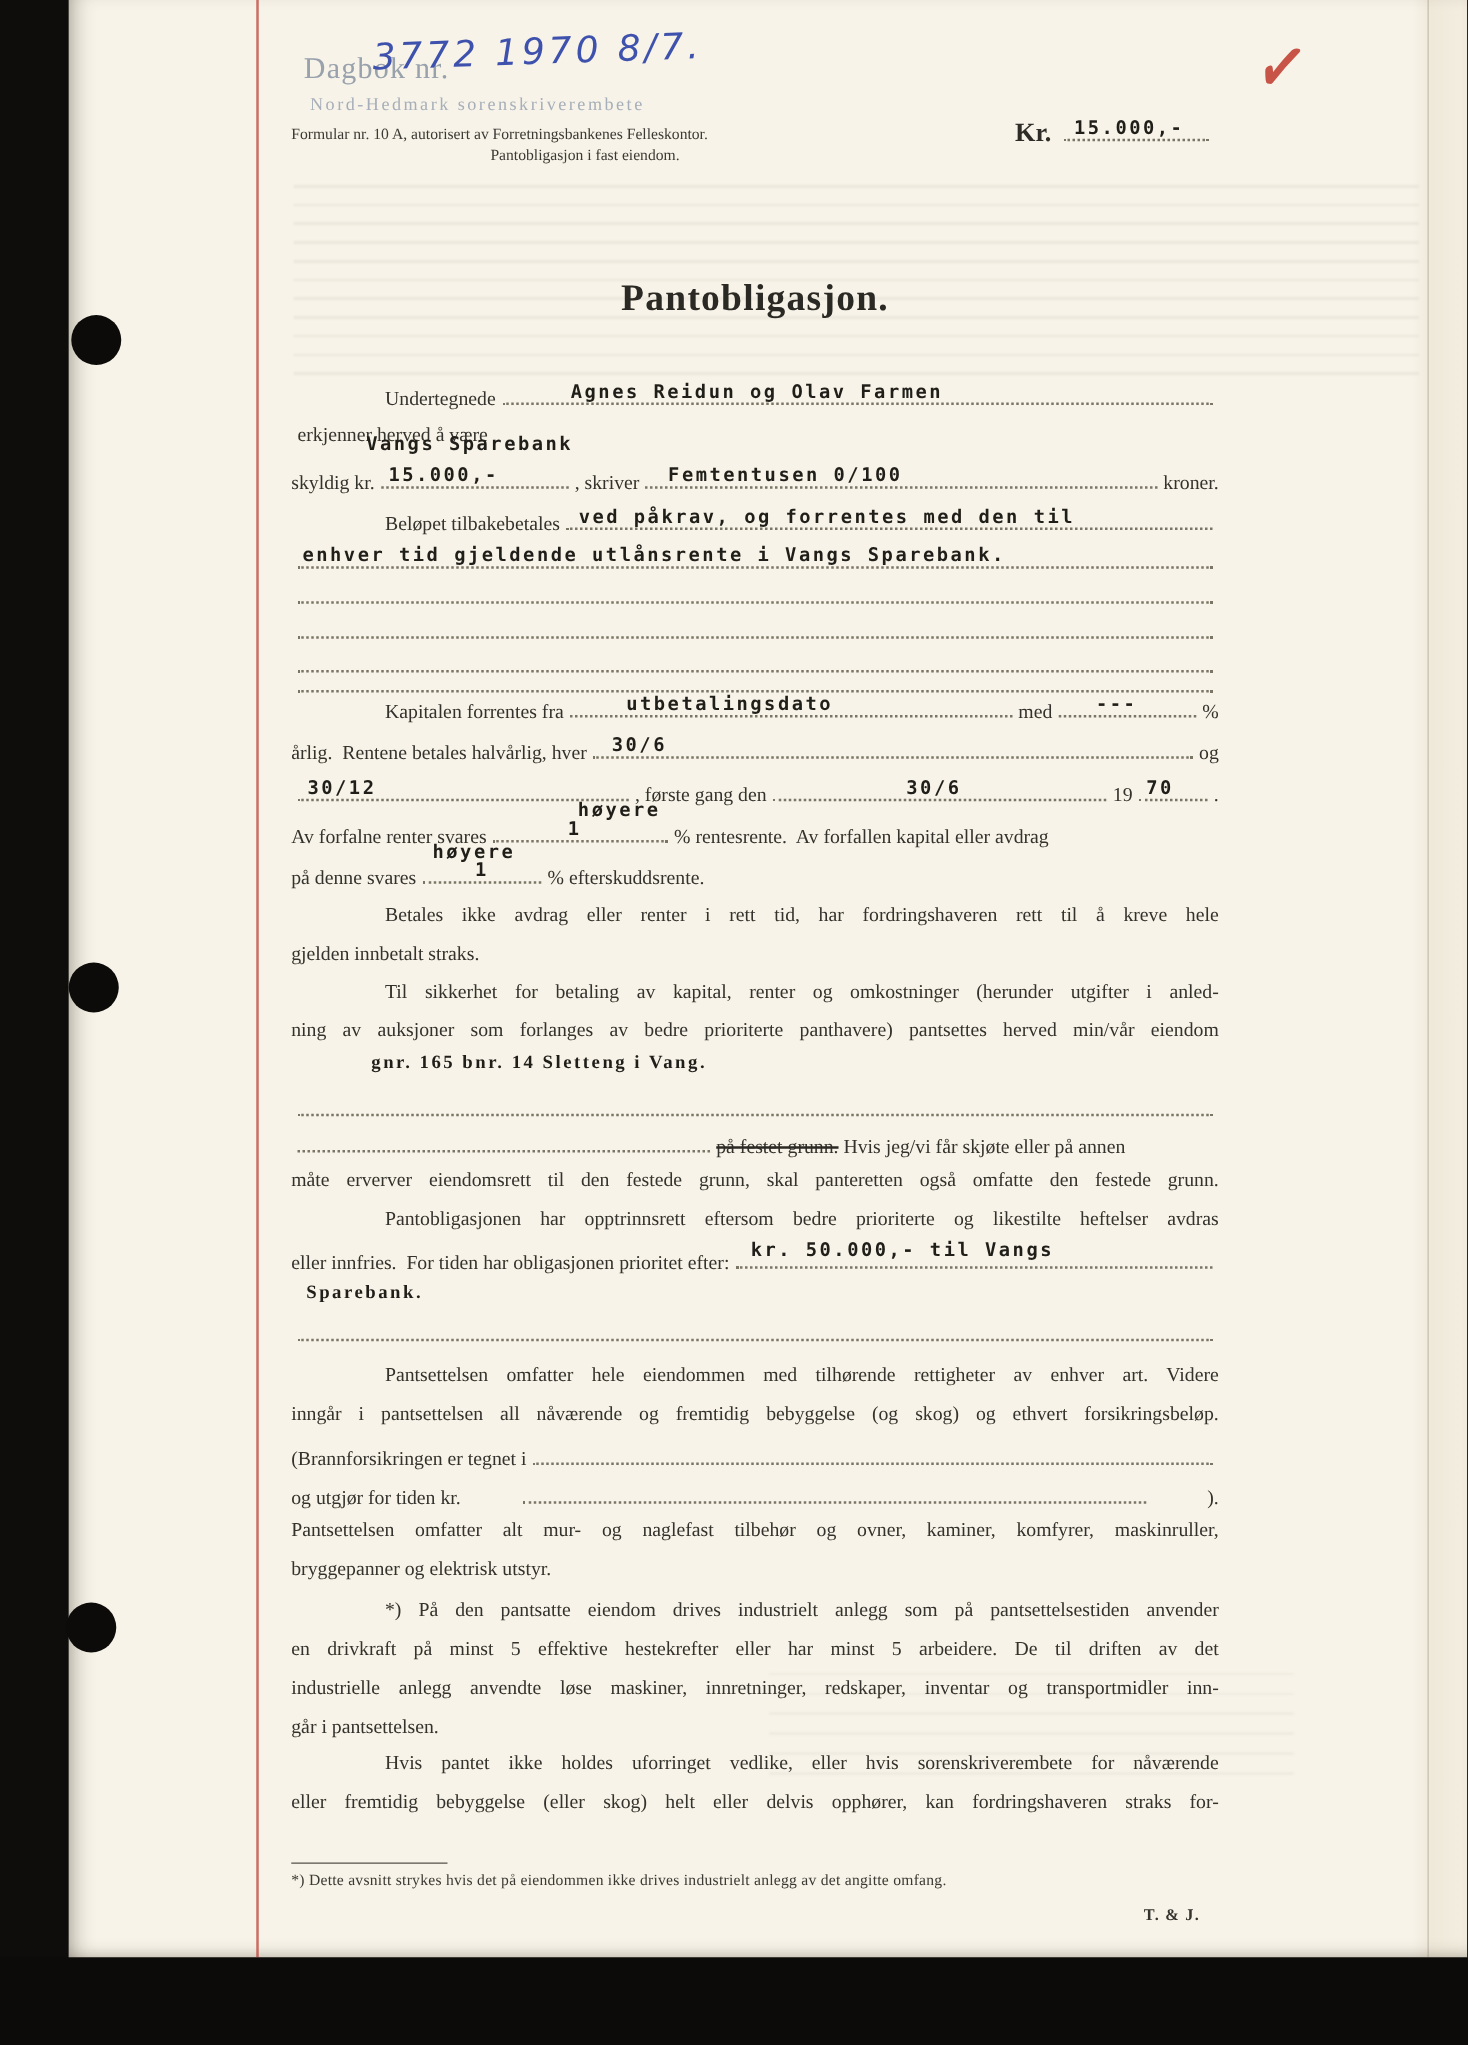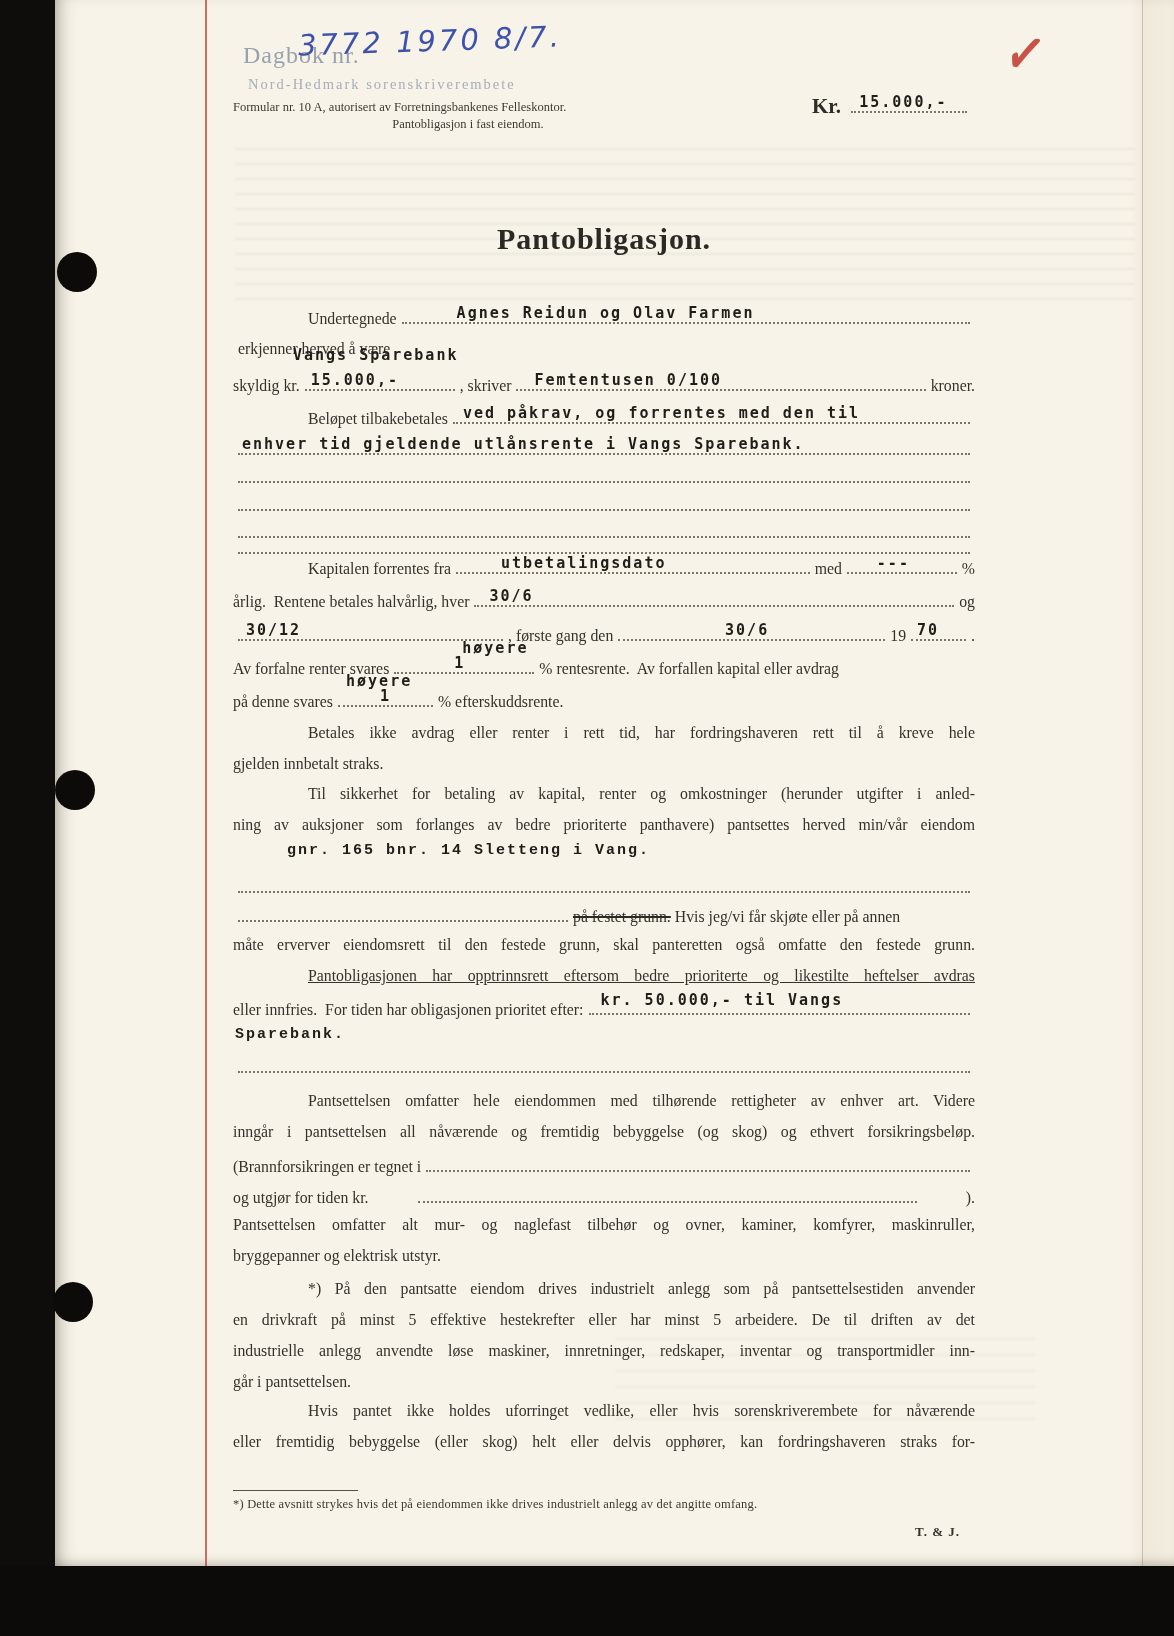--- a/index.html
+++ b/index.html
@@ -59,7 +59,7 @@
   .typed { font-family:"DejaVu Sans Mono","Liberation Mono",monospace; font-weight:bold; font-size:15px; letter-spacing:2px; color:#201e19; white-space:nowrap; }
   .fill .typed { position:absolute; bottom:0; }
   .fill .above { position:absolute; bottom:15px; }
-  .typed-line { position:absolute; left:180px; font-family:Liberation Mono, monospace; font-weight:bold; font-size:15px; letter-spacing:2px; color:#201e19; white-space:nowrap; }
+  .typed-line { position:absolute; left:190px; font-family:Liberation Serif, serif; font-weight:bold; font-size:15px; letter-spacing:2px; color:#201e19; white-space:nowrap; }
   .struck { text-decoration:line-through; text-decoration-thickness:2px; text-decoration-color:#2c2a25; }
 
   .foot-rule { position:absolute; left:178px; top:1490px; width:125px; height:1px; background:#55524a; }

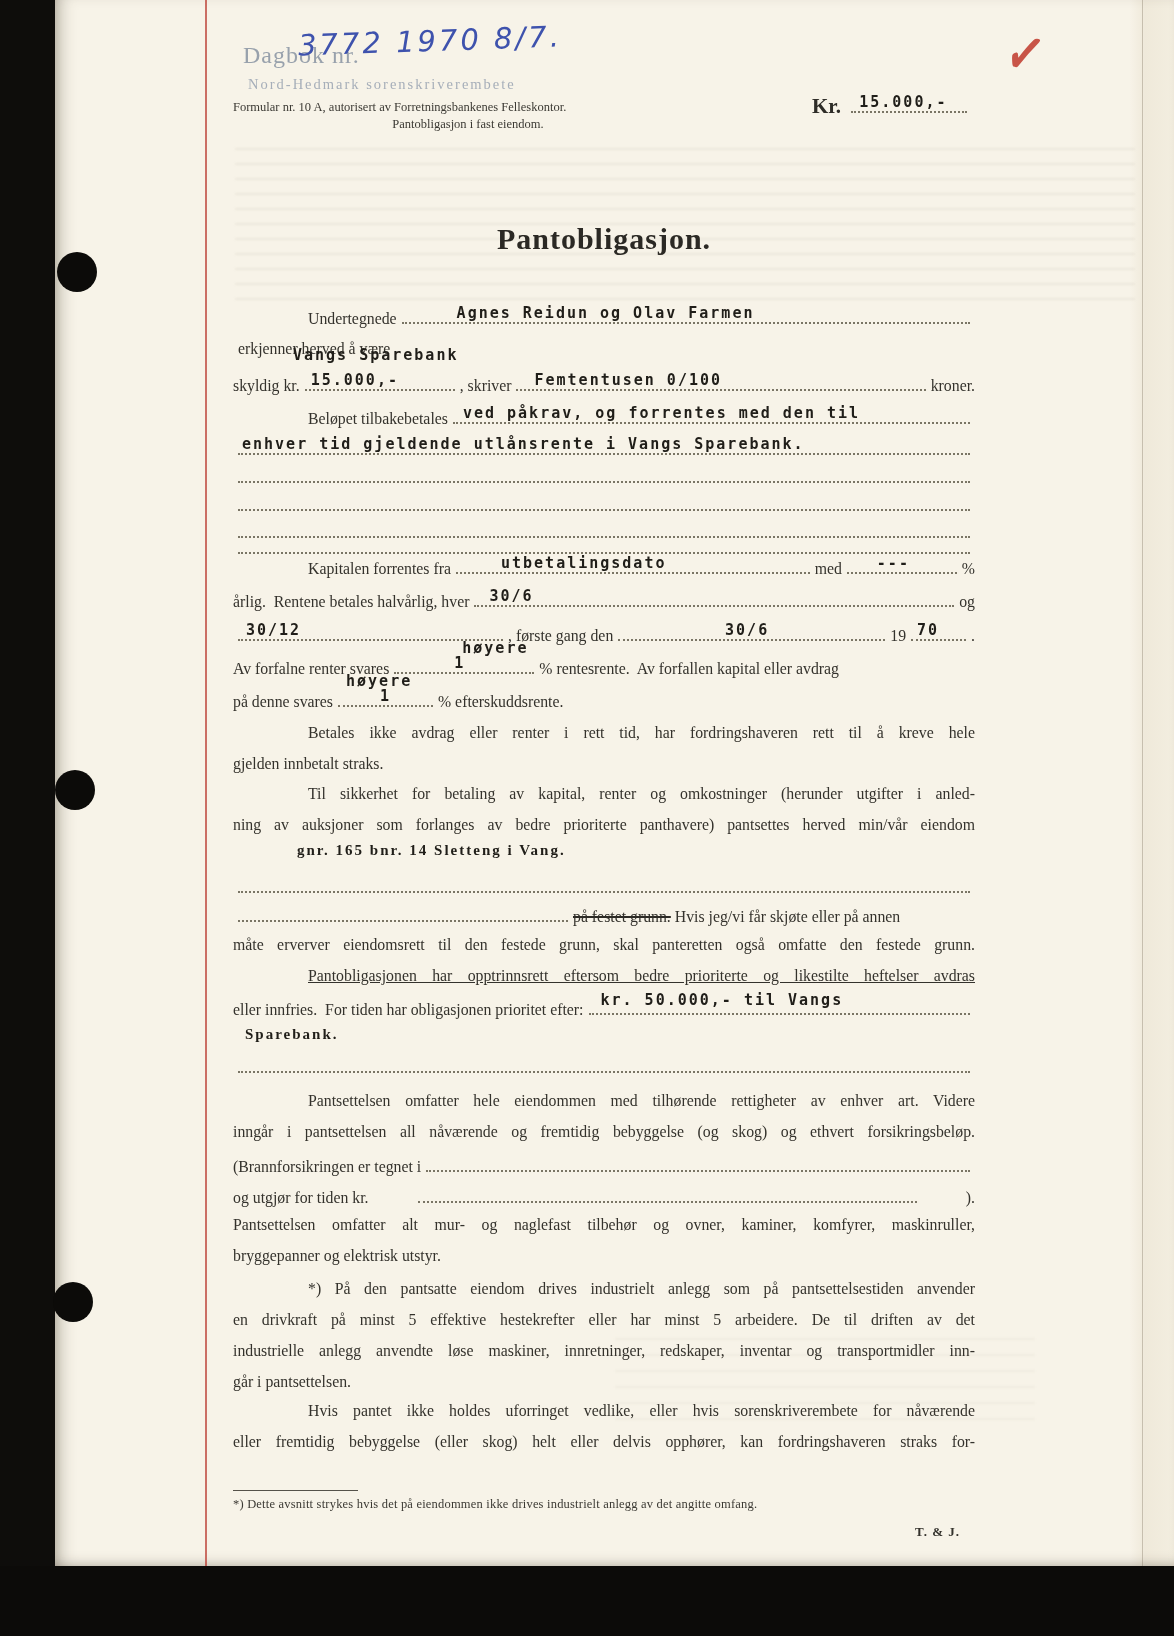--- a/index.html
+++ b/index.html
@@ -216,7 +216,7 @@
     </div>
     <div class="jrow" style="top:935px;">måte erverver eiendomsrett til den festede grunn, skal panteretten også omfatte den festede grunn.</div>
 
-    <div class="jrow ind" style="top:966px;text-decoration:underline;">Pantobligasjonen har opptrinnsrett eftersom bedre prioriterte og likestilte heftelser avdras</div>
+    <div class="jrow ind" style="top:966px;">Pantobligasjonen har opptrinnsrett eftersom bedre prioriterte og likestilte heftelser avdras</div>
     <div class="row" style="top:997px;">
       <span class="p">eller innfries.  For tiden har obligasjonen prioritet efter:</span>
       <span class="fill">

